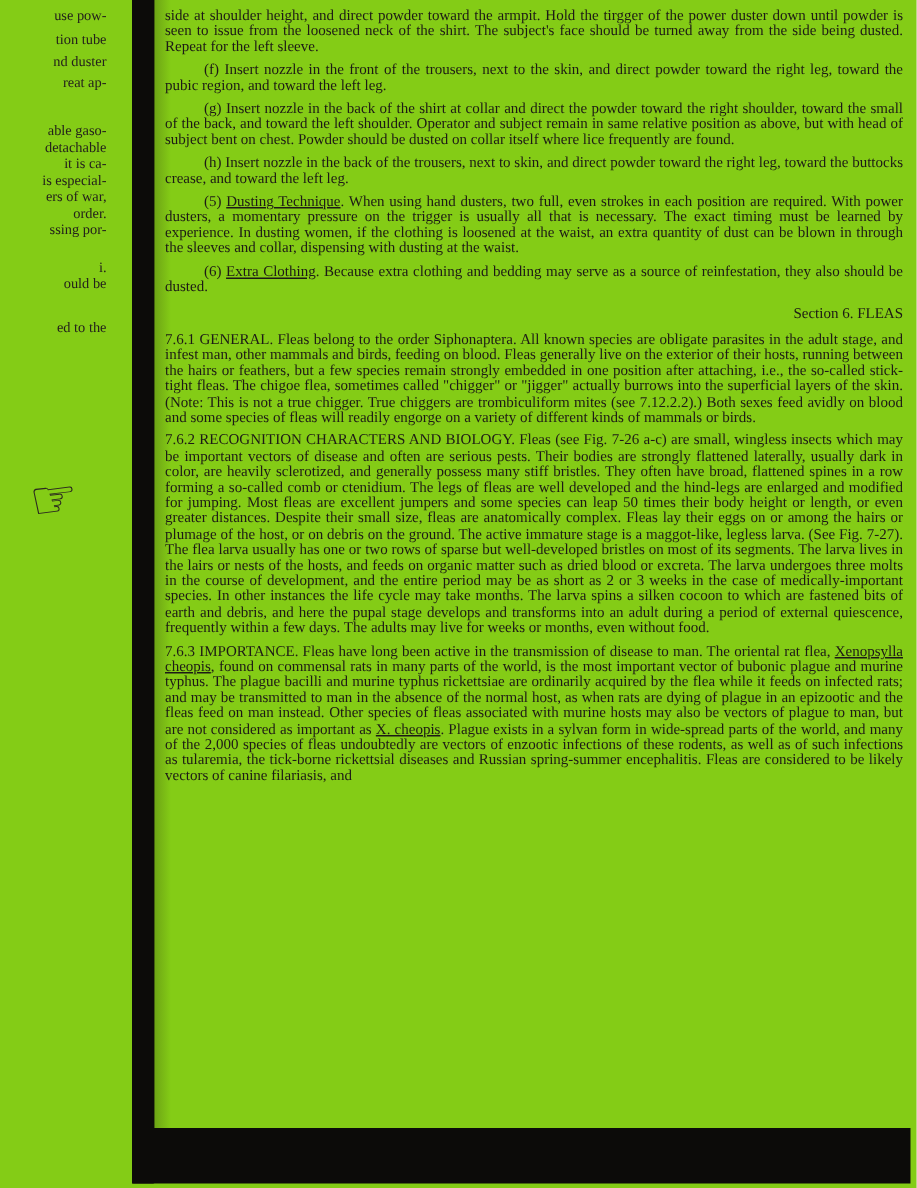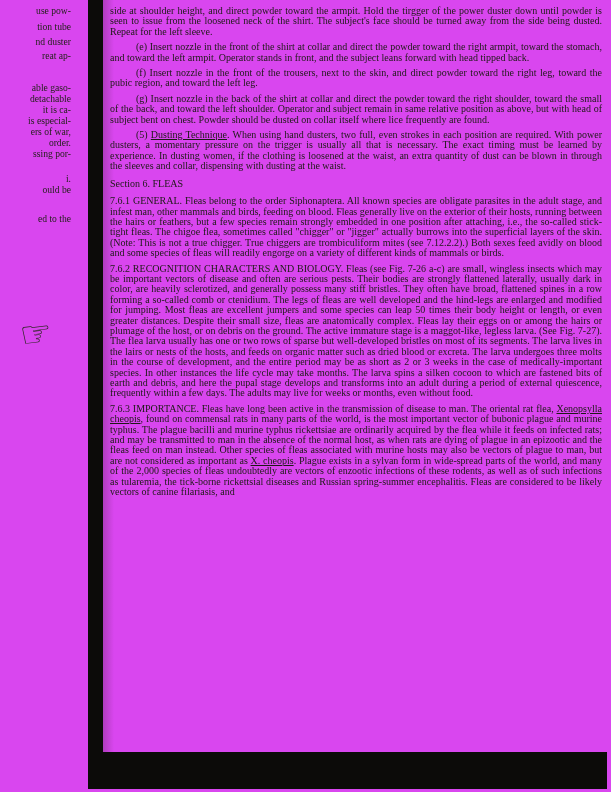--- a/index.html
+++ b/index.html
@@ -6,7 +6,7 @@
   html,body { margin:0; padding:0; background:#e8e6e0; }
   .page {
     position:relative; width:611px; height:792px;
-    background:#d946ef; overflow:hidden;
+    background:#84cc16; overflow:hidden;
     font-family:"Liberation Serif", serif; color:#1d1a16;
   }
   .spine {

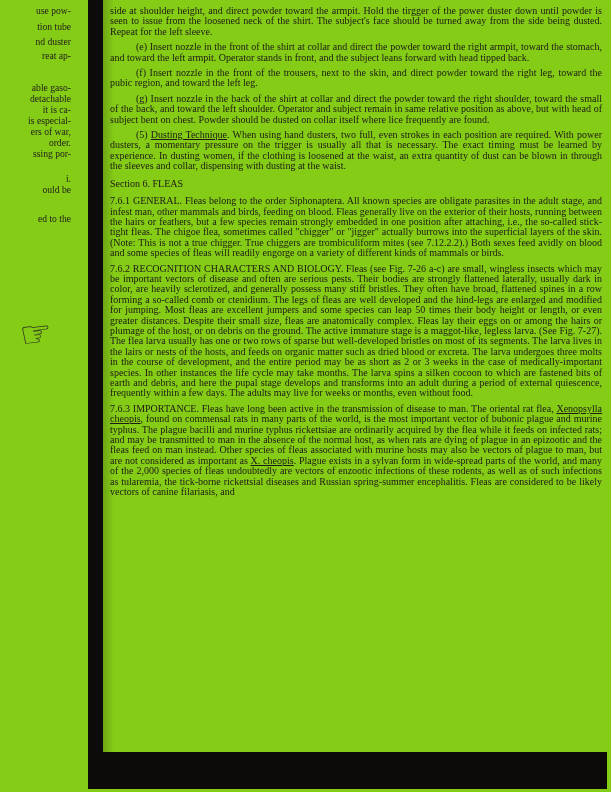--- a/index.html
+++ b/index.html
@@ -74,7 +74,6 @@
 
   <div class="textcol">
       <p class="para flush"><span>side at shoulder height, and direct powder toward the armpit.  Hold the tirgger of the power duster down until powder is seen to issue from the loosened neck of the shirt.  The subject's face should be turned away from the side being dusted.  Repeat for the left sleeve.</span></p>
-      <p class="para indent"><span>(e) Insert nozzle in the front of the shirt at collar and direct the powder toward the right armpit, toward the stomach, and toward the left armpit.  Operator stands in front, and the subject leans forward with head tipped back.</span></p>
       <p class="para indent"><span>(f) Insert nozzle in the front of the trousers, next to the skin, and direct powder toward the right leg, toward the pubic region, and toward the left leg.</span></p>
       <p class="para indent"><span>(g) Insert nozzle in the back of the shirt at collar and direct the powder toward the right shoulder, toward the small of the back, and toward the left shoulder.  Operator and subject remain in same relative position as above, but with head of subject bent on chest.  Powder should be dusted on collar itself where lice frequently are found.</span></p>
       <p class="para indent"><span>(5) </span><span class="u">Dusting Technique</span><span>.  When using hand dusters, two full, even strokes in each position are required.  With power dusters, a momentary pressure on the trigger is usually all that is necessary.  The exact timing must be learned by experience.  In dusting women, if the clothing is loosened at the waist, an extra quantity of dust can be blown in through the sleeves and collar, dispensing with dusting at the waist.</span></p>

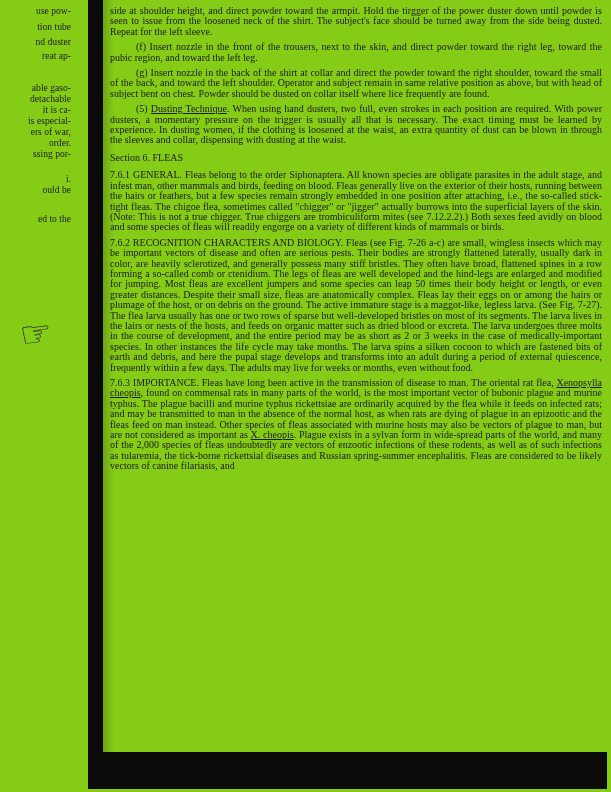--- a/index.html
+++ b/index.html
@@ -76,6 +76,7 @@
       <p class="para flush"><span>side at shoulder height, and direct powder toward the armpit.  Hold the tirgger of the power duster down until powder is seen to issue from the loosened neck of the shirt.  The subject's face should be turned away from the side being dusted.  Repeat for the left sleeve.</span></p>
       <p class="para indent"><span>(f) Insert nozzle in the front of the trousers, next to the skin, and direct powder toward the right leg, toward the pubic region, and toward the left leg.</span></p>
       <p class="para indent"><span>(g) Insert nozzle in the back of the shirt at collar and direct the powder toward the right shoulder, toward the small of the back, and toward the left shoulder.  Operator and subject remain in same relative position as above, but with head of subject bent on chest.  Powder should be dusted on collar itself where lice frequently are found.</span></p>
+      <p class="para indent"><span>(h) Insert nozzle in the back of the trousers, next to skin, and direct powder toward the right leg, toward the buttocks crease, and toward the left leg.</span></p>
       <p class="para indent"><span>(5) </span><span class="u">Dusting Technique</span><span>.  When using hand dusters, two full, even strokes in each position are required.  With power dusters, a momentary pressure on the trigger is usually all that is necessary.  The exact timing must be learned by experience.  In dusting women, if the clothing is loosened at the waist, an extra quantity of dust can be blown in through the sleeves and collar, dispensing with dusting at the waist.</span></p>
       <p class="para heading"><span>Section 6.  FLEAS</span></p>
       <p class="para flush"><span>7.6.1 GENERAL.  Fleas belong to the order Siphonaptera.  All known species are obligate parasites in the adult stage, and infest man, other mammals and birds, feeding on blood.  Fleas generally live on the exterior of their hosts, running between the hairs or feathers, but a few species remain strongly embedded in one position after attaching, i.e., the so-called stick-tight fleas.  The chigoe flea, sometimes called "chigger" or "jigger" actually burrows into the superficial layers of the skin.  (Note: This is not a true chigger.  True chiggers are trombiculiform mites (see 7.12.2.2).)  Both sexes feed avidly on blood and some species of fleas will readily engorge on a variety of different kinds of mammals or birds.</span></p>

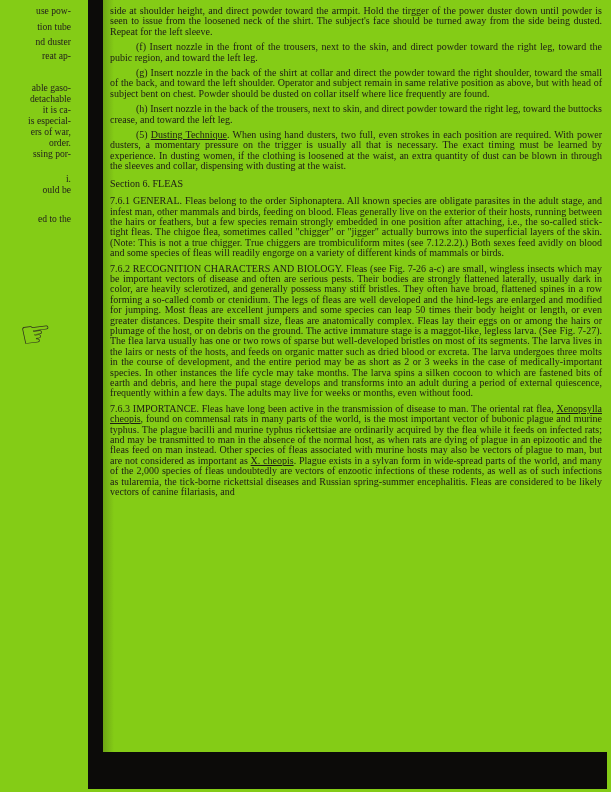--- a/index.html
+++ b/index.html
@@ -78,6 +78,7 @@
       <p class="para indent"><span>(g) Insert nozzle in the back of the shirt at collar and direct the powder toward the right shoulder, toward the small of the back, and toward the left shoulder.  Operator and subject remain in same relative position as above, but with head of subject bent on chest.  Powder should be dusted on collar itself where lice frequently are found.</span></p>
       <p class="para indent"><span>(h) Insert nozzle in the back of the trousers, next to skin, and direct powder toward the right leg, toward the buttocks crease, and toward the left leg.</span></p>
       <p class="para indent"><span>(5) </span><span class="u">Dusting Technique</span><span>.  When using hand dusters, two full, even strokes in each position are required.  With power dusters, a momentary pressure on the trigger is usually all that is necessary.  The exact timing must be learned by experience.  In dusting women, if the clothing is loosened at the waist, an extra quantity of dust can be blown in through the sleeves and collar, dispensing with dusting at the waist.</span></p>
+      <p class="para indent"><span>(6) </span><span class="u">Extra Clothing</span><span>.  Because extra clothing and bedding may serve as a source of reinfestation, they also should be dusted.</span></p>
       <p class="para heading"><span>Section 6.  FLEAS</span></p>
       <p class="para flush"><span>7.6.1 GENERAL.  Fleas belong to the order Siphonaptera.  All known species are obligate parasites in the adult stage, and infest man, other mammals and birds, feeding on blood.  Fleas generally live on the exterior of their hosts, running between the hairs or feathers, but a few species remain strongly embedded in one position after attaching, i.e., the so-called stick-tight fleas.  The chigoe flea, sometimes called "chigger" or "jigger" actually burrows into the superficial layers of the skin.  (Note: This is not a true chigger.  True chiggers are trombiculiform mites (see 7.12.2.2).)  Both sexes feed avidly on blood and some species of fleas will readily engorge on a variety of different kinds of mammals or birds.</span></p>
       <p class="para flush"><span>7.6.2 RECOGNITION CHARACTERS AND BIOLOGY.  Fleas (see Fig. 7-26 a-c) are small, wingless insects which may be important vectors of disease and often are serious pests.  Their bodies are strongly flattened laterally, usually dark in color, are heavily sclerotized, and generally possess many stiff bristles.  They often have broad, flattened spines in a row forming a so-called comb or ctenidium.  The legs of fleas are well developed and the hind-legs are enlarged and modified for jumping.  Most fleas are excellent jumpers and some species can leap 50 times their body height or length, or even greater distances.  Despite their small size, fleas are anatomically complex.  Fleas lay their eggs on or among the hairs or plumage of the host, or on debris on the ground.  The active immature stage is a maggot-like, legless larva.  (See Fig. 7-27).  The flea larva usually has one or two rows of sparse but well-developed bristles on most of its segments.  The larva lives in the lairs or nests of the hosts, and feeds on organic matter such as dried blood or excreta.  The larva undergoes three molts in the course of development, and the entire period may be as short as 2 or 3 weeks in the case of medically-important species.  In other instances the life cycle may take months.  The larva spins a silken cocoon to which are fastened bits of earth and debris, and here the pupal stage develops and transforms into an adult during a period of external quiescence, frequently within a few days.  The adults may live for weeks or months, even without food.</span></p>

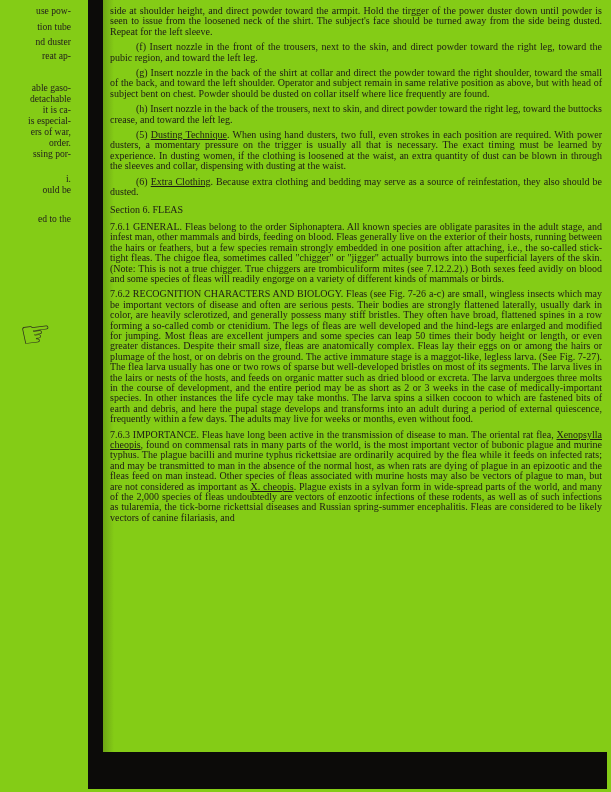--- a/index.html
+++ b/index.html
@@ -38,7 +38,7 @@
     text-align:justify; color:#1d1a16;
   }
   .para.indent { text-indent:26px; }
-  .para.heading { text-align:left; text-indent:0; margin:7px 0 7px 0;font-family:Liberation Serif, serif; }
+  .para.heading { text-align:right; text-indent:0; margin:7px 0 7px 0;font-family:Liberation Serif, serif; }
   .u { text-decoration:underline; text-underline-offset:1px; }
   .pageno {
     position:absolute; left:110px; top:727px; width:492px;

